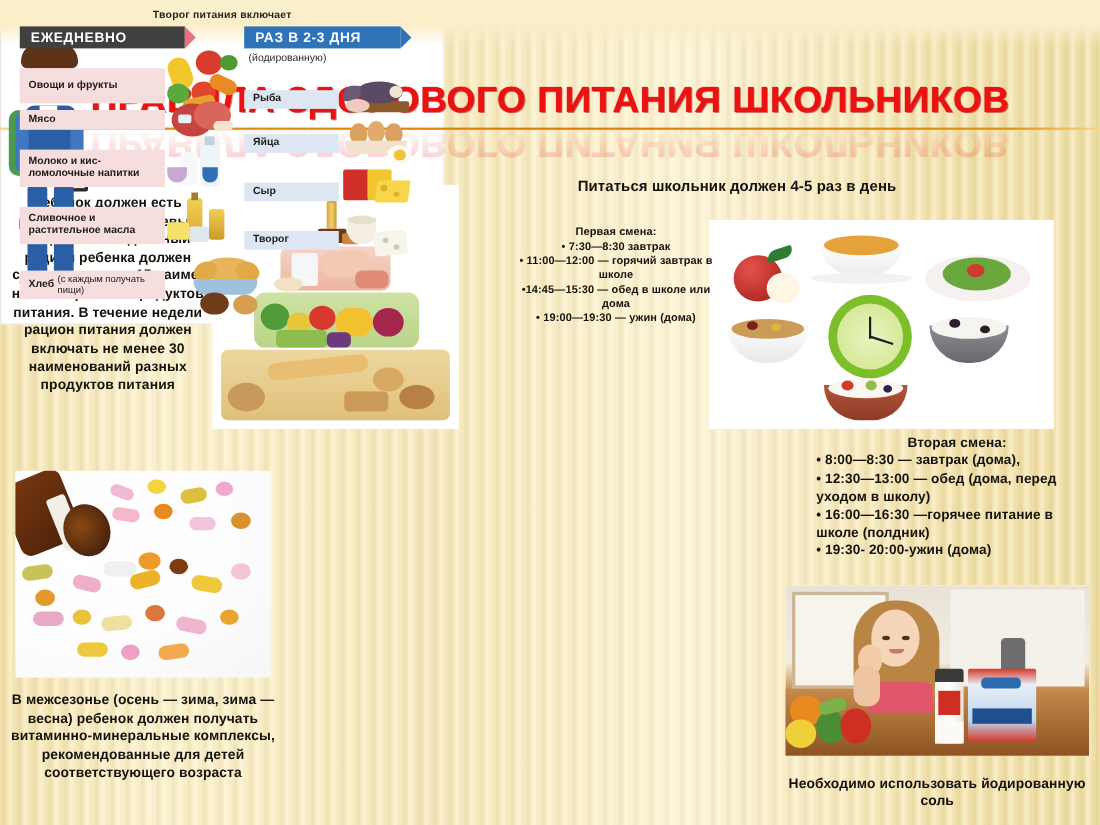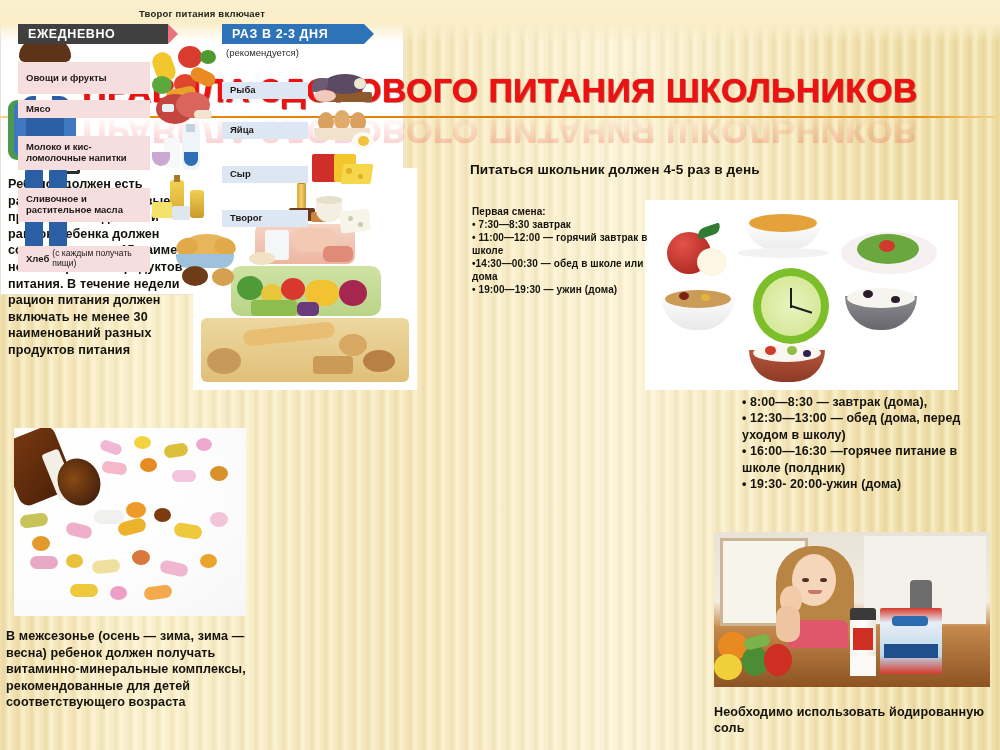--- a/index.html
+++ b/index.html
@@ -274,7 +274,7 @@
 
     <div class="banner" id="banner-daily">ЕЖЕДНЕВНО</div>
     <div class="banner" id="banner-often">РАЗ В 2-3 ДНЯ</div>
-    <div class="recommend">(рекомендуется)</div>
+    <div class="recommend">(йодированную)</div>
 
     <div class="row left" style="top:62px;height:32px;">Овощи и фрукты</div>
     <div class="row left" style="top:100px;height:18px;">Мясо</div>

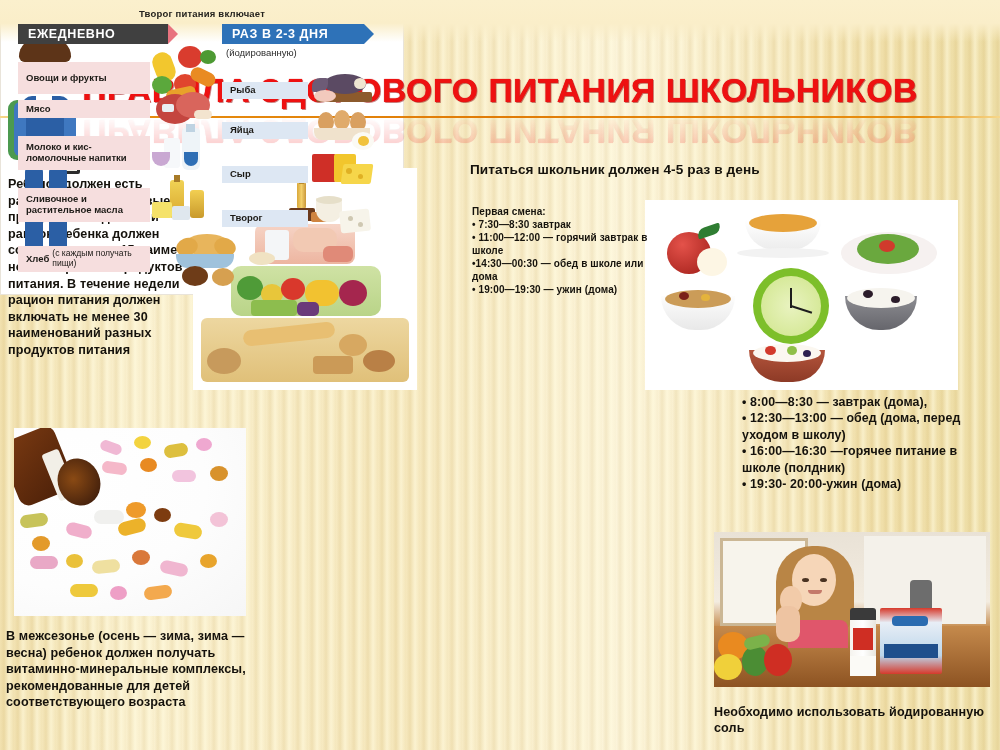--- a/index.html
+++ b/index.html
@@ -51,7 +51,7 @@
   .txt{
     position:absolute;
     font-weight:bold;color:#15120c;
-    text-align:left;line-height:1.22;
+    text-align:center;line-height:1.22;
     letter-spacing:.1px;
   }
   

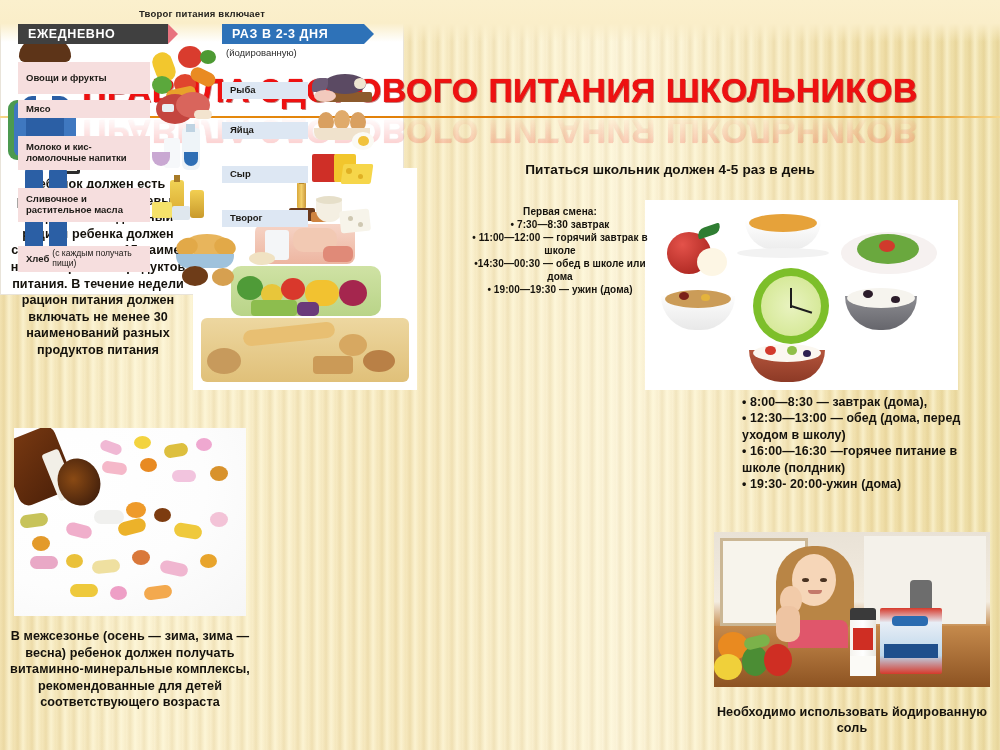--- a/index.html
+++ b/index.html
@@ -193,7 +193,7 @@
     <div>Первая смена:</div>
     <div>• 7:30—8:30 завтрак</div>
     <div>• 11:00—12:00 — горячий завтрак в школе</div>
-    <div>•14:30—00:30 — обед в школе или дома</div>
+    <div>•14:45—15:30 — обед в школе или дома</div>
     <div>• 19:00—19:30 — ужин (дома)</div>
   </div>
 

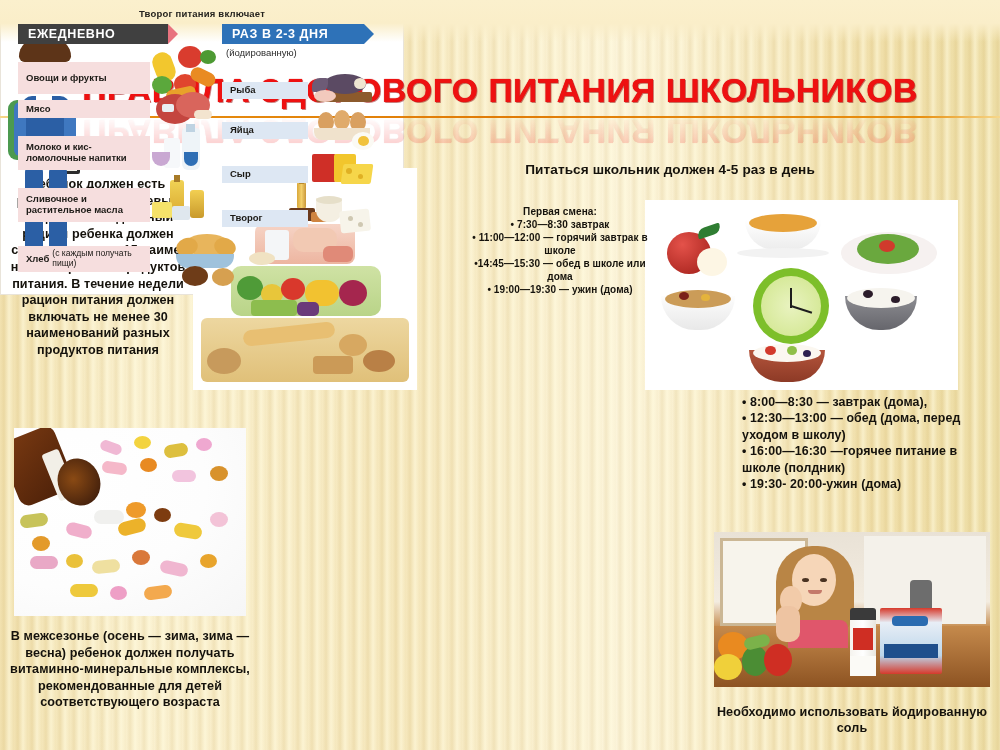--- a/index.html
+++ b/index.html
@@ -198,6 +198,7 @@
   </div>
 
   <div class="txt" style="left:742px;top:394px;width:256px;font-size:12.4px;line-height:1.32;text-align:left;">
+    <div style="text-align:center;">Вторая смена:</div>
     <div>• 8:00—8:30  — завтрак (дома),</div>
     <div>• 12:30—13:00 — обед (дома, перед уходом в школу)</div>
     <div>• 16:00—16:30 —горячее питание в школе (полдник)</div>

